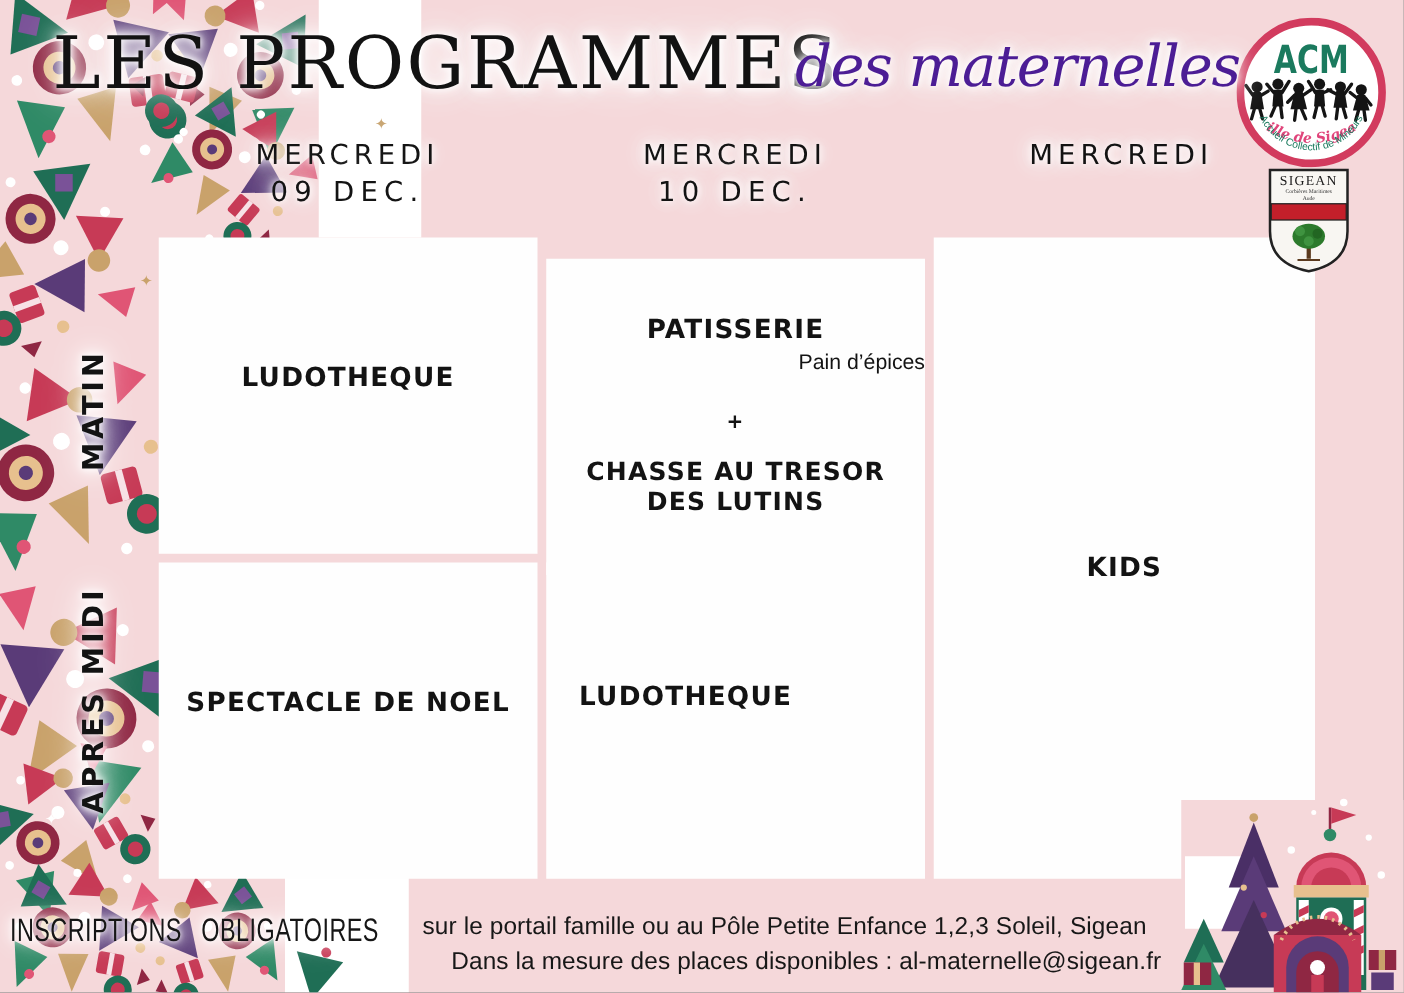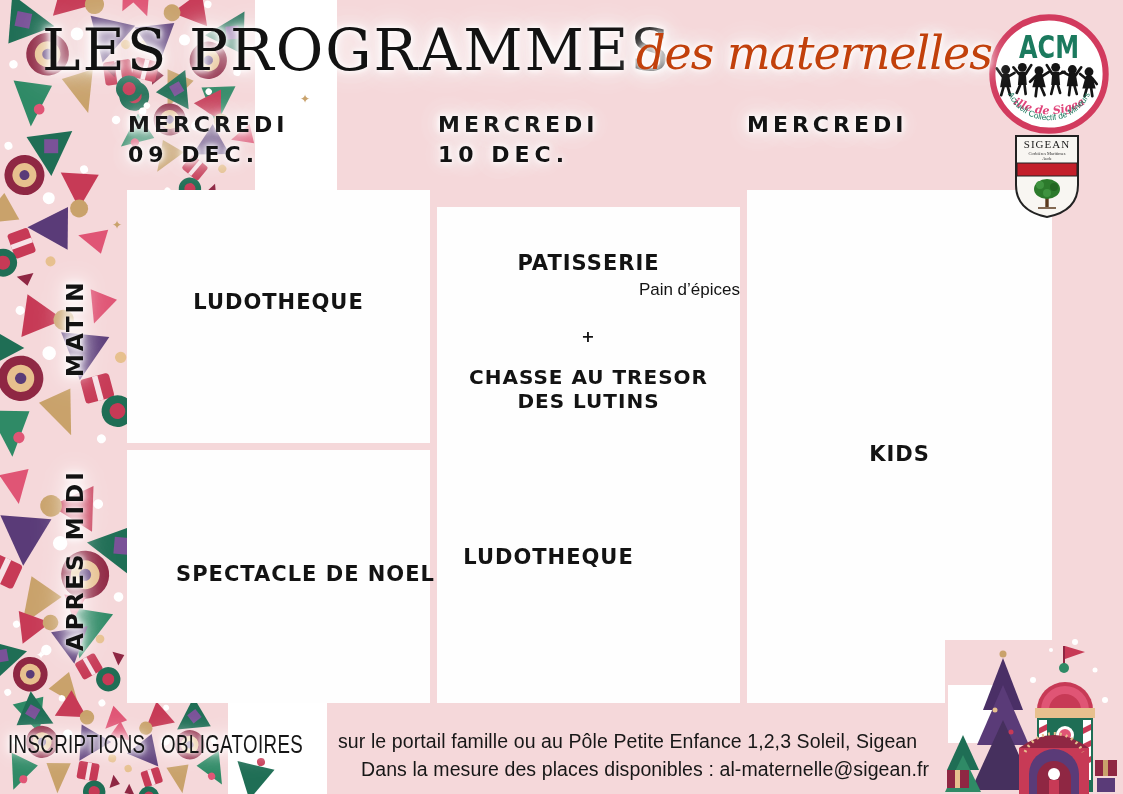--- a/index.html
+++ b/index.html
@@ -24,7 +24,7 @@
   .title-script{
     position:absolute;left:636px;top:26px;width:340px;
     font-family:"DejaVu Serif","Liberation Serif",serif;font-style:italic;
-    font-size:46px;color:#c2410c;white-space:nowrap;letter-spacing:-1px;
+    font-size:46px;color:#4c1d95;white-space:nowrap;letter-spacing:-1px;
   }
   .col-head{
     position:absolute;top:110px;width:300px;text-align:left;

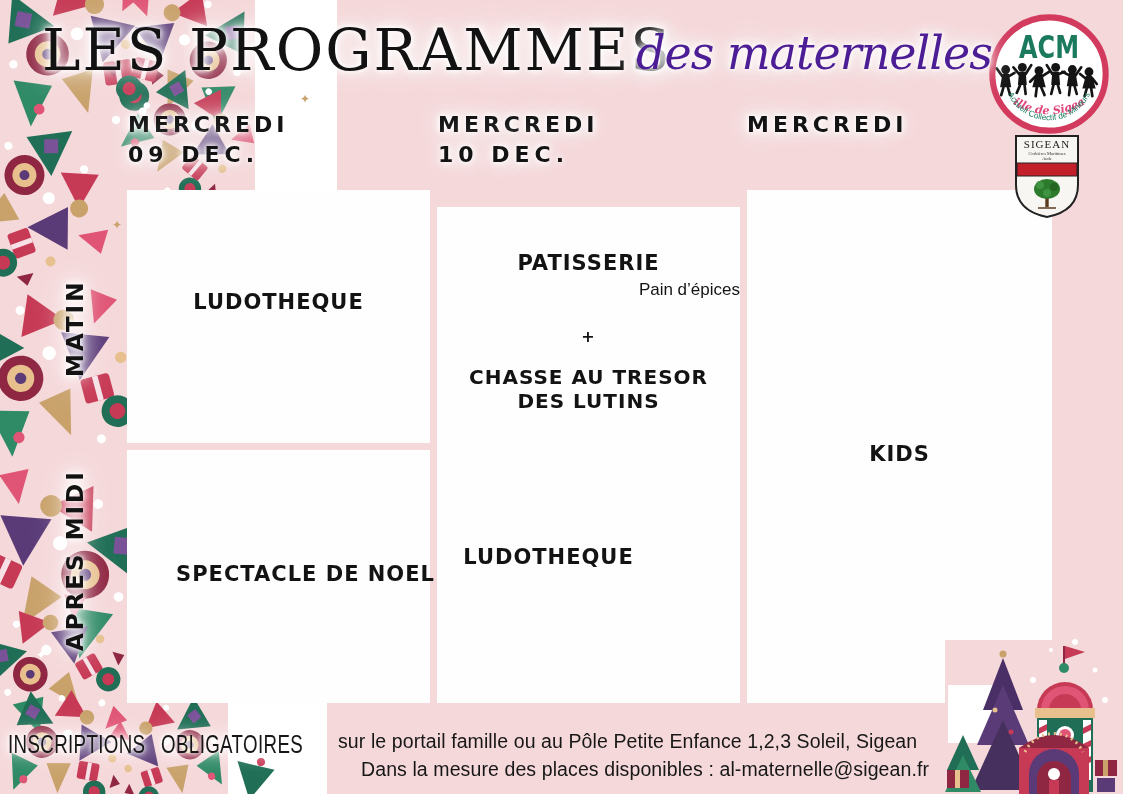--- a/index.html
+++ b/index.html
@@ -27,9 +27,9 @@
     font-size:46px;color:#4c1d95;white-space:nowrap;letter-spacing:-1px;
   }
   .col-head{
-    position:absolute;top:110px;width:300px;text-align:left;
+    position:absolute;top:110px;width:300px;text-align:center;
     font-family:"DejaVu Sans","Liberation Sans",sans-serif;
-    font-weight:700;font-size:22px;letter-spacing:4px;line-height:30px;color:#131313;
+    font-weight:400;font-size:22px;letter-spacing:4px;line-height:30px;color:#131313;
   }
   .col-head .date{letter-spacing:5px;}
   .row-label{

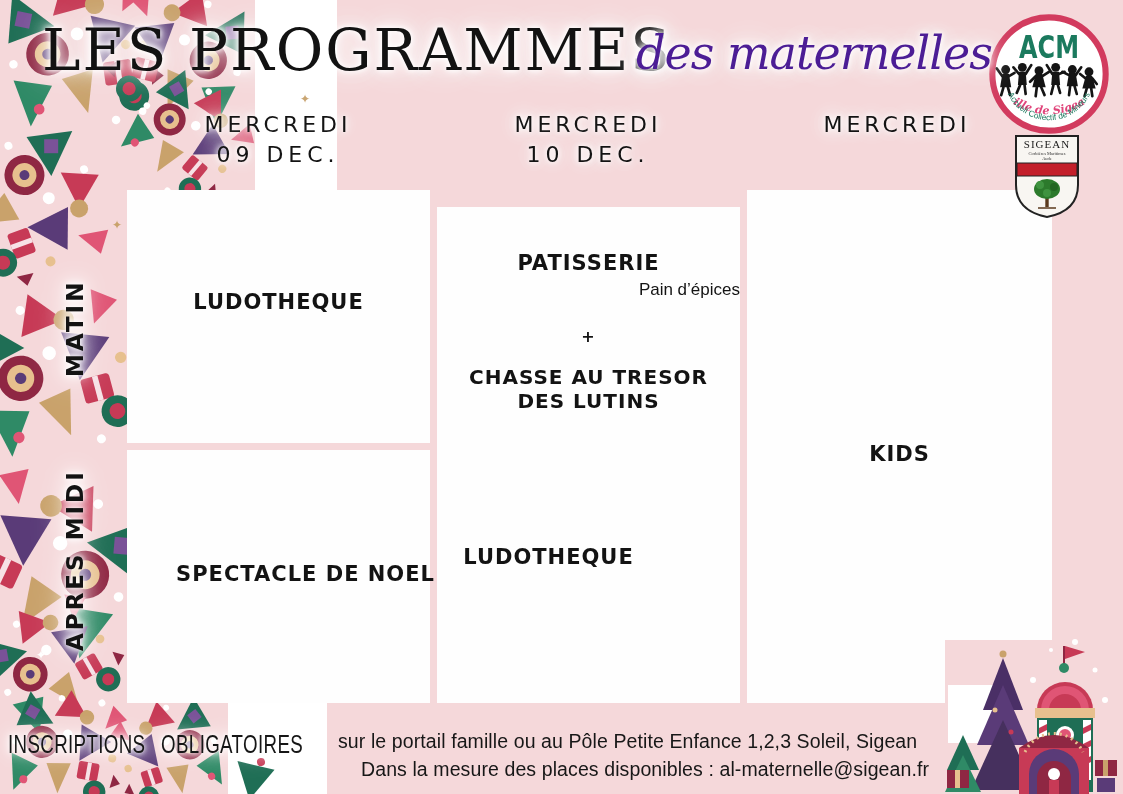--- a/index.html
+++ b/index.html
@@ -142,7 +142,7 @@
       <div class="cell-text" style="top:252px;">KIDS</div>
     </div>
     <div class="cell" style="left:127px;top:450px;width:303px;height:253px;">
-      <div class="cell-text" style="top:112px;padding-left:27px;">SPECTACLE DE NOEL</div>
+      <div class="cell-text" style="top:100px;">SPECTACLE DE NOEL</div>
     </div>
     <div class="cell" style="left:437px;top:450px;width:303px;height:253px;">
       <div class="cell-text" style="top:95px;left:-40px;">LUDOTHEQUE</div>

